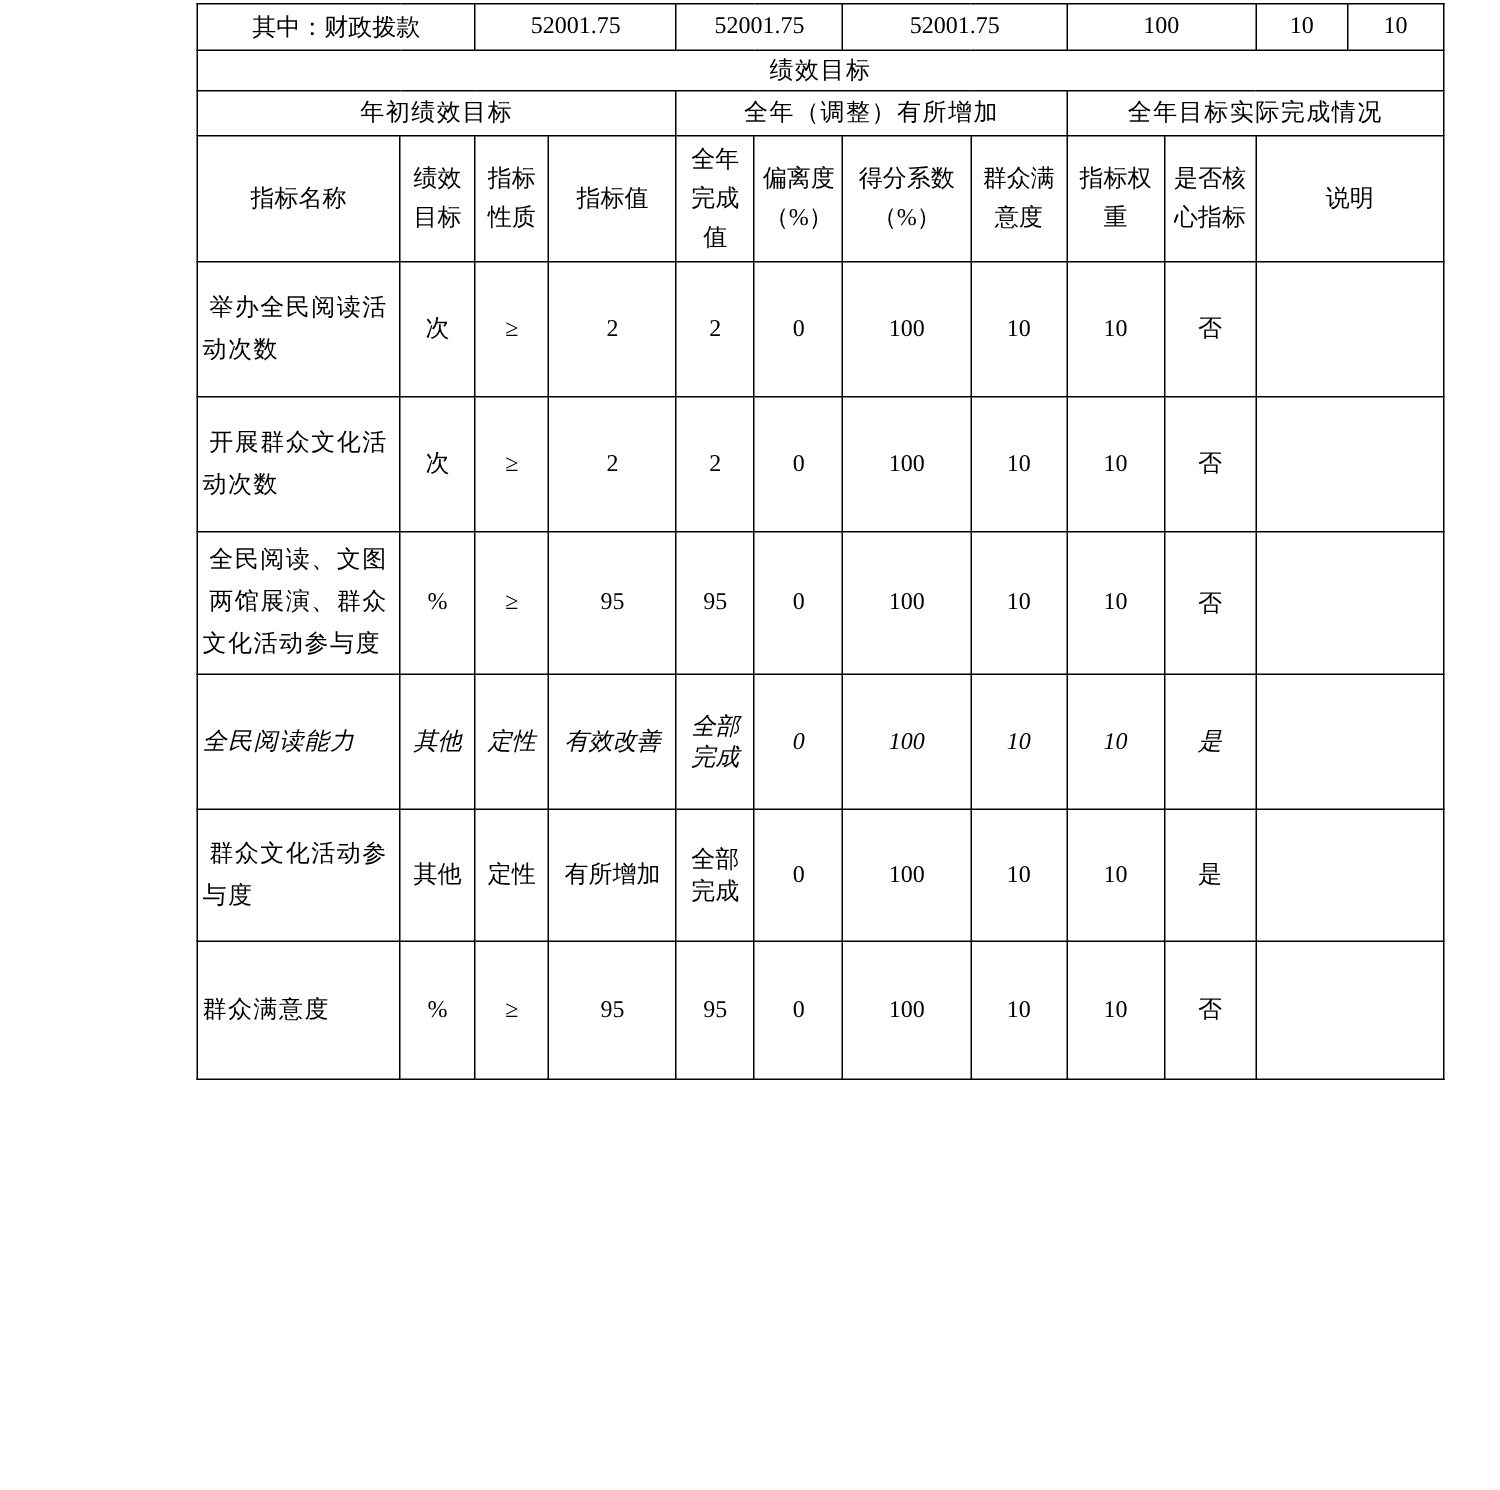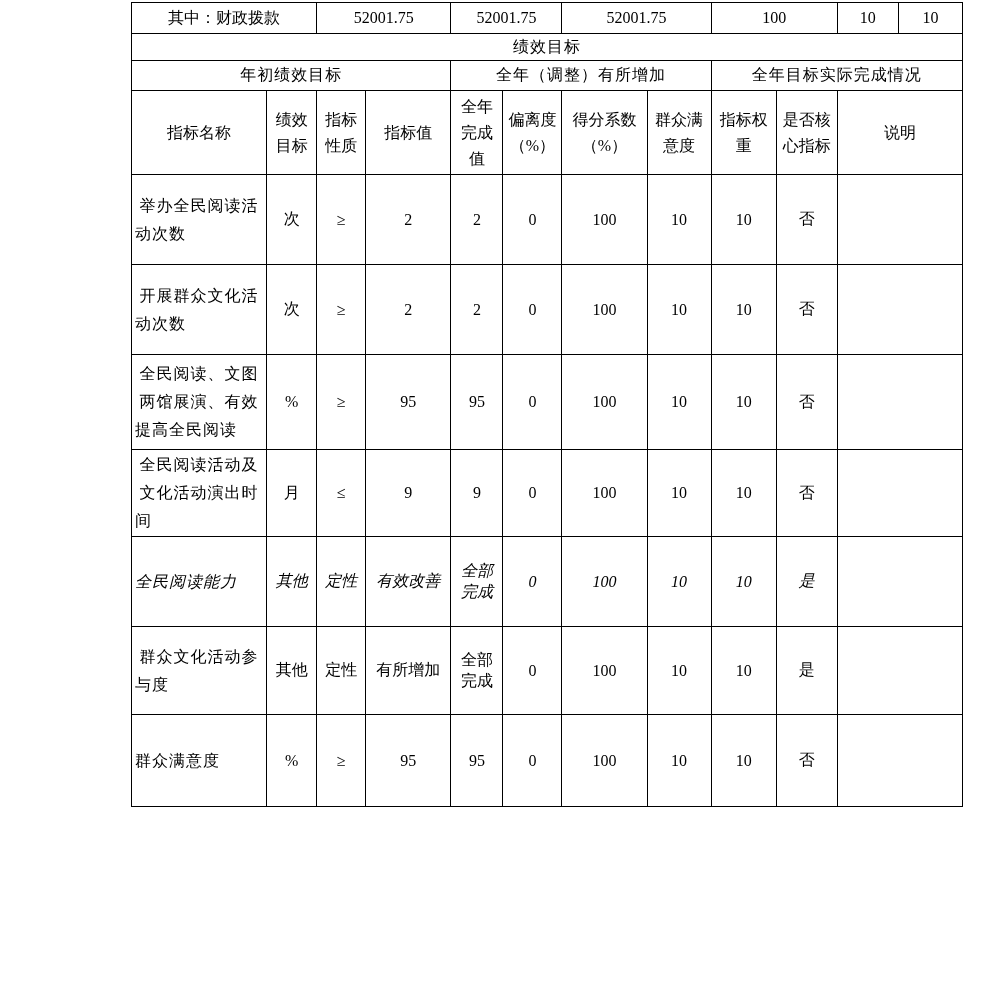--- a/index.html
+++ b/index.html
@@ -174,7 +174,7 @@
           <td colspan="2" class="num-cell"></td>
         </tr>
         <tr class="ind-row ind-row-2">
-          <td class="name-cell">全民阅读、文图两馆展演、有效提高全民阅读</td>
+          <td class="name-cell">全民阅读、文图两馆展演、群众文化活动参与度</td>
           <td class="num-cell">%</td>
           <td class="num-cell">≥</td>
           <td class="num-cell">95</td>

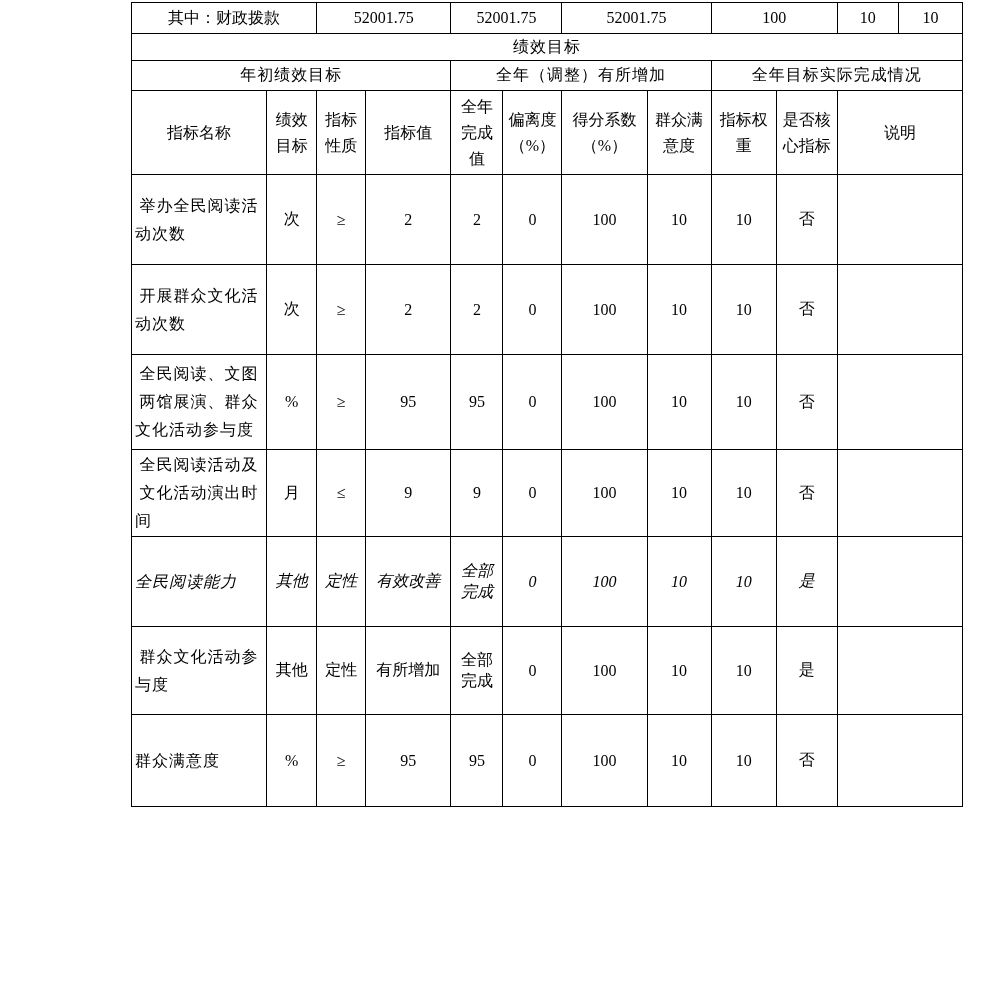--- a/index.html
+++ b/index.html
@@ -186,19 +186,6 @@
           <td class="num-cell">否</td>
           <td colspan="2" class="num-cell"></td>
         </tr>
-        <tr class="ind-row ind-row-3">
-          <td class="name-cell">全民阅读活动及文化活动演出时间</td>
-          <td class="num-cell">月</td>
-          <td class="num-cell">≤</td>
-          <td class="num-cell">9</td>
-          <td class="num-cell">9</td>
-          <td class="num-cell">0</td>
-          <td class="num-cell">100</td>
-          <td class="num-cell">10</td>
-          <td class="num-cell">10</td>
-          <td class="num-cell">否</td>
-          <td colspan="2" class="num-cell"></td>
-        </tr>
         <tr class="ind-row ind-row-4">
           <td class="name-cell">全民阅读能力</td>
           <td class="num-cell">其他</td>

